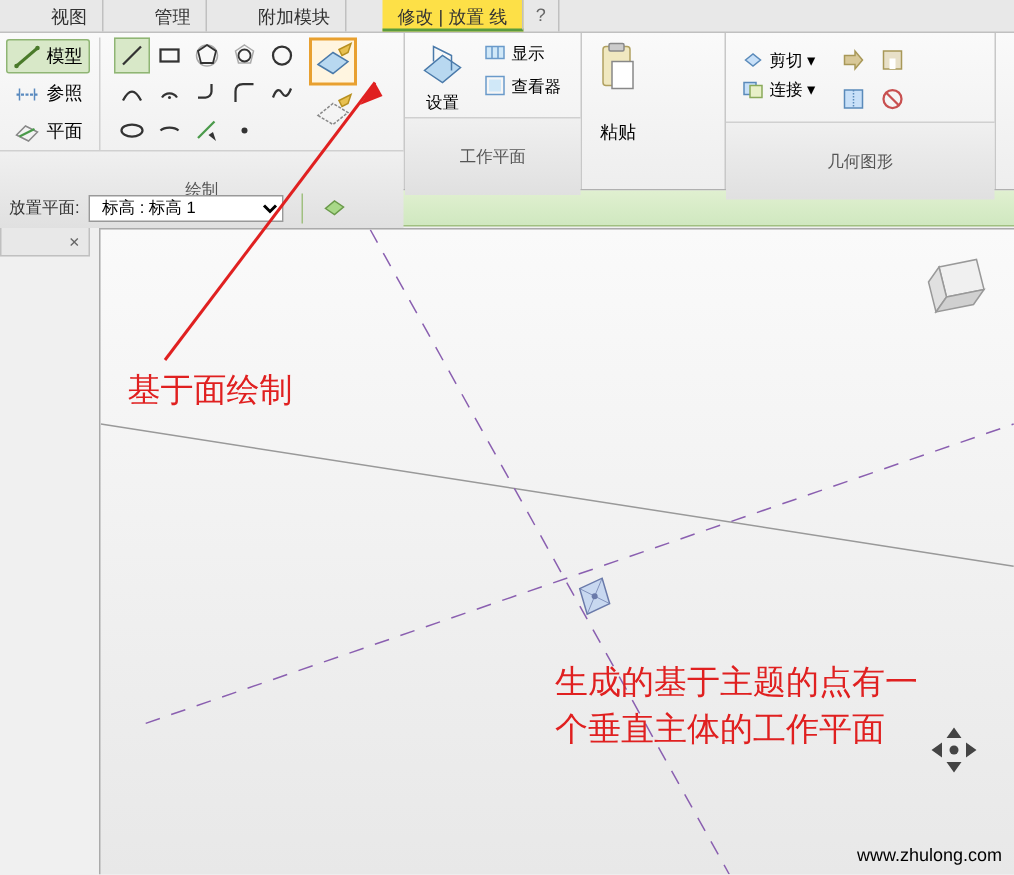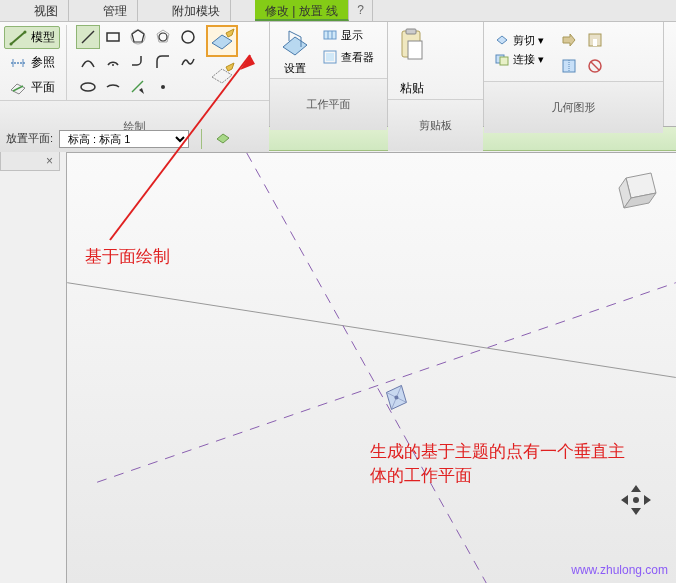--- a/index.html
+++ b/index.html
@@ -26,7 +26,7 @@
       margin-left: 24px;
     }
     .tab.active {
-      background: #84cc16;
+      background: #fde047;
       border-bottom: 2px solid #5a9b3e;
     }
     .help-icon {

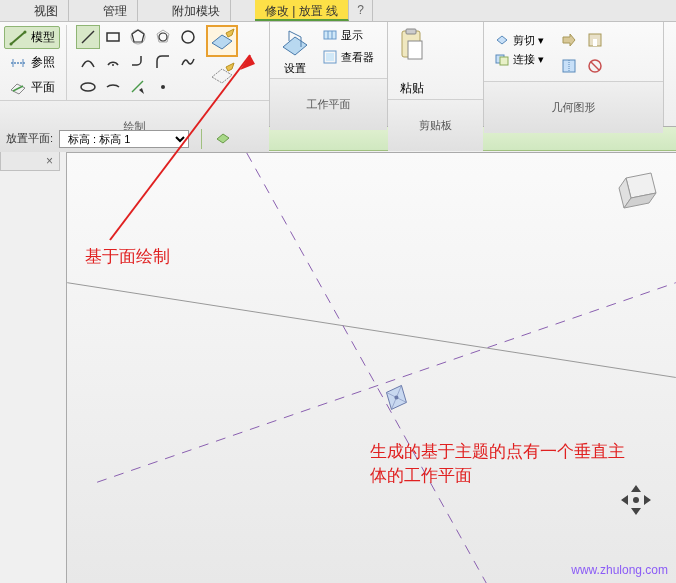--- a/index.html
+++ b/index.html
@@ -460,7 +460,6 @@
         <span>粘贴</span>
       </div>
     </div>
-    <div class="panel-label">剪贴板</div>
   </div>
 
   <div class="ribbon-panel" style="width:180px">

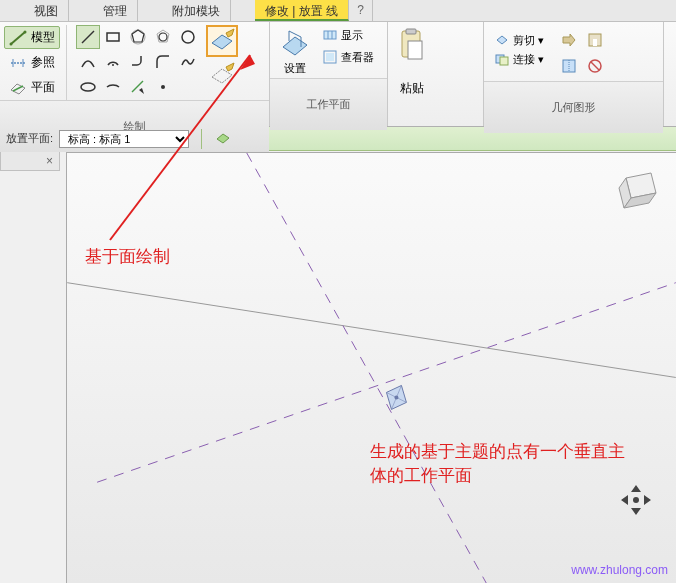--- a/index.html
+++ b/index.html
@@ -253,7 +253,7 @@
       position: absolute;
       color: #e02020;
       font-family: "KaiTi", "STKaiti", serif;
-      font-size: 17px;
+      font-size: 22px;
       line-height: 1.4;
       pointer-events: none;
     }

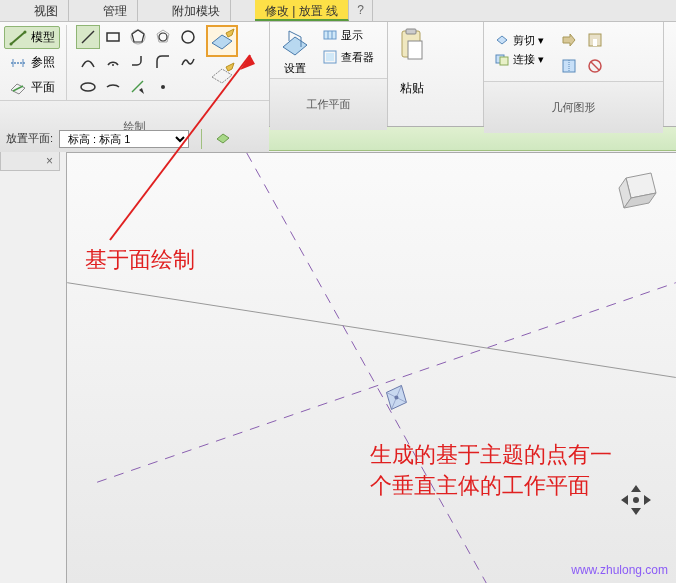--- a/index.html
+++ b/index.html
@@ -270,7 +270,7 @@
       right: 8px;
       bottom: 6px;
       font-size: 12px;
-      color: #8b5cf6;
+      color: #000000;
       font-family: Arial, sans-serif;
     }
     .nav-cube {

